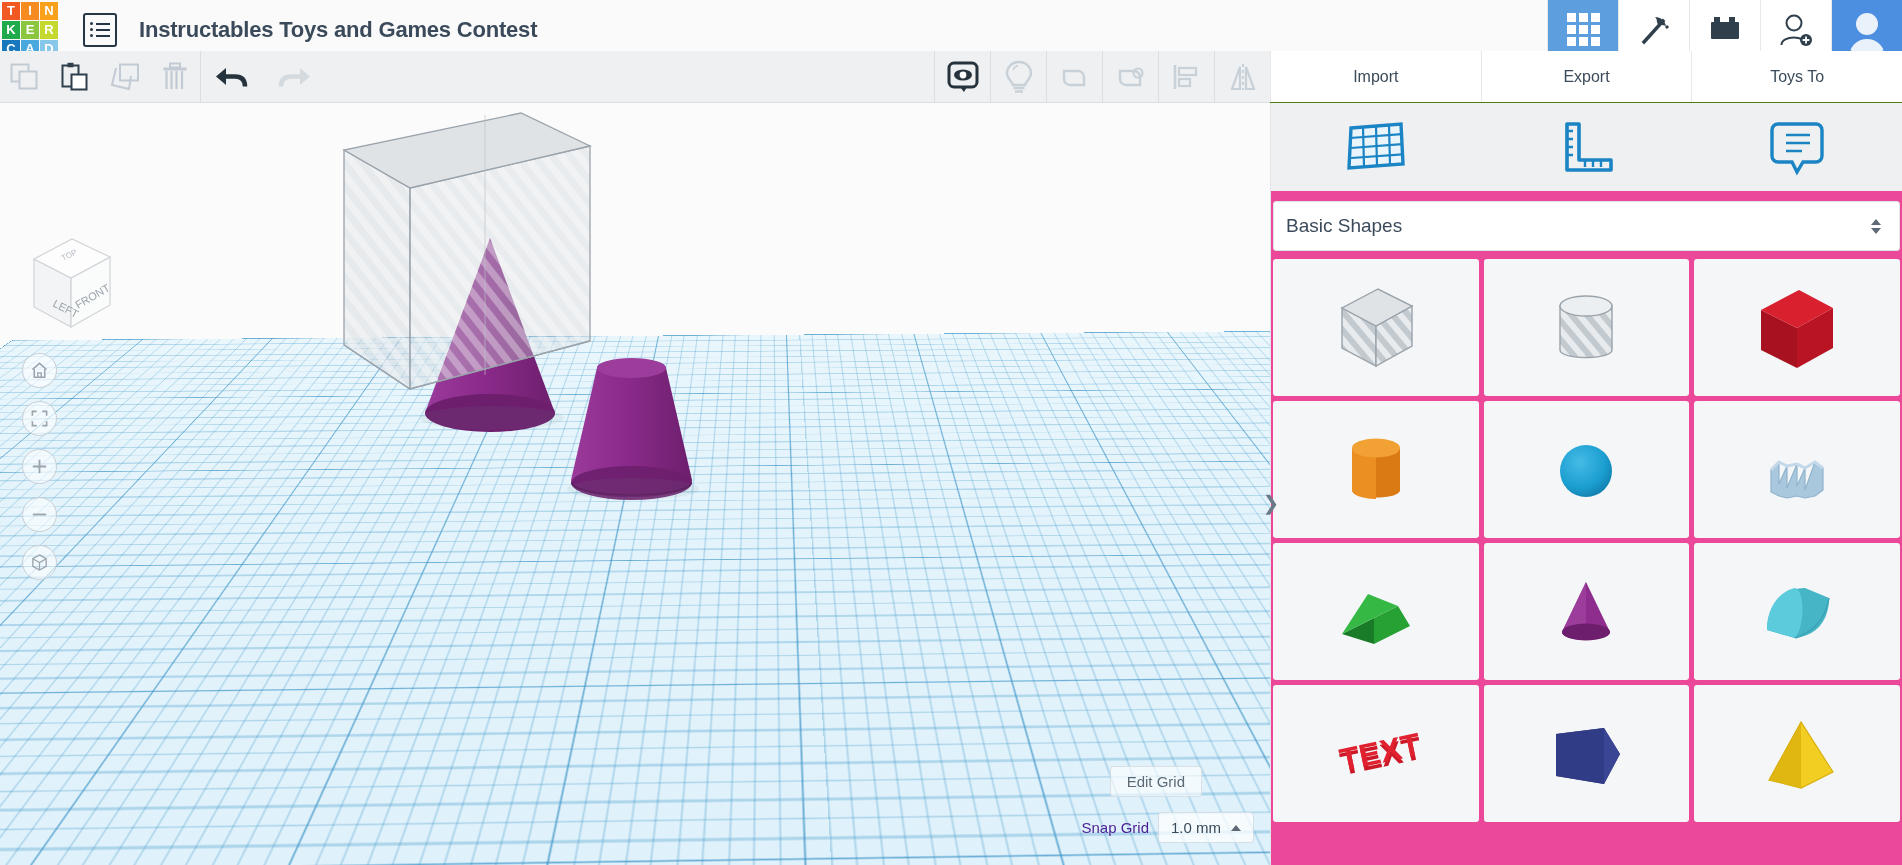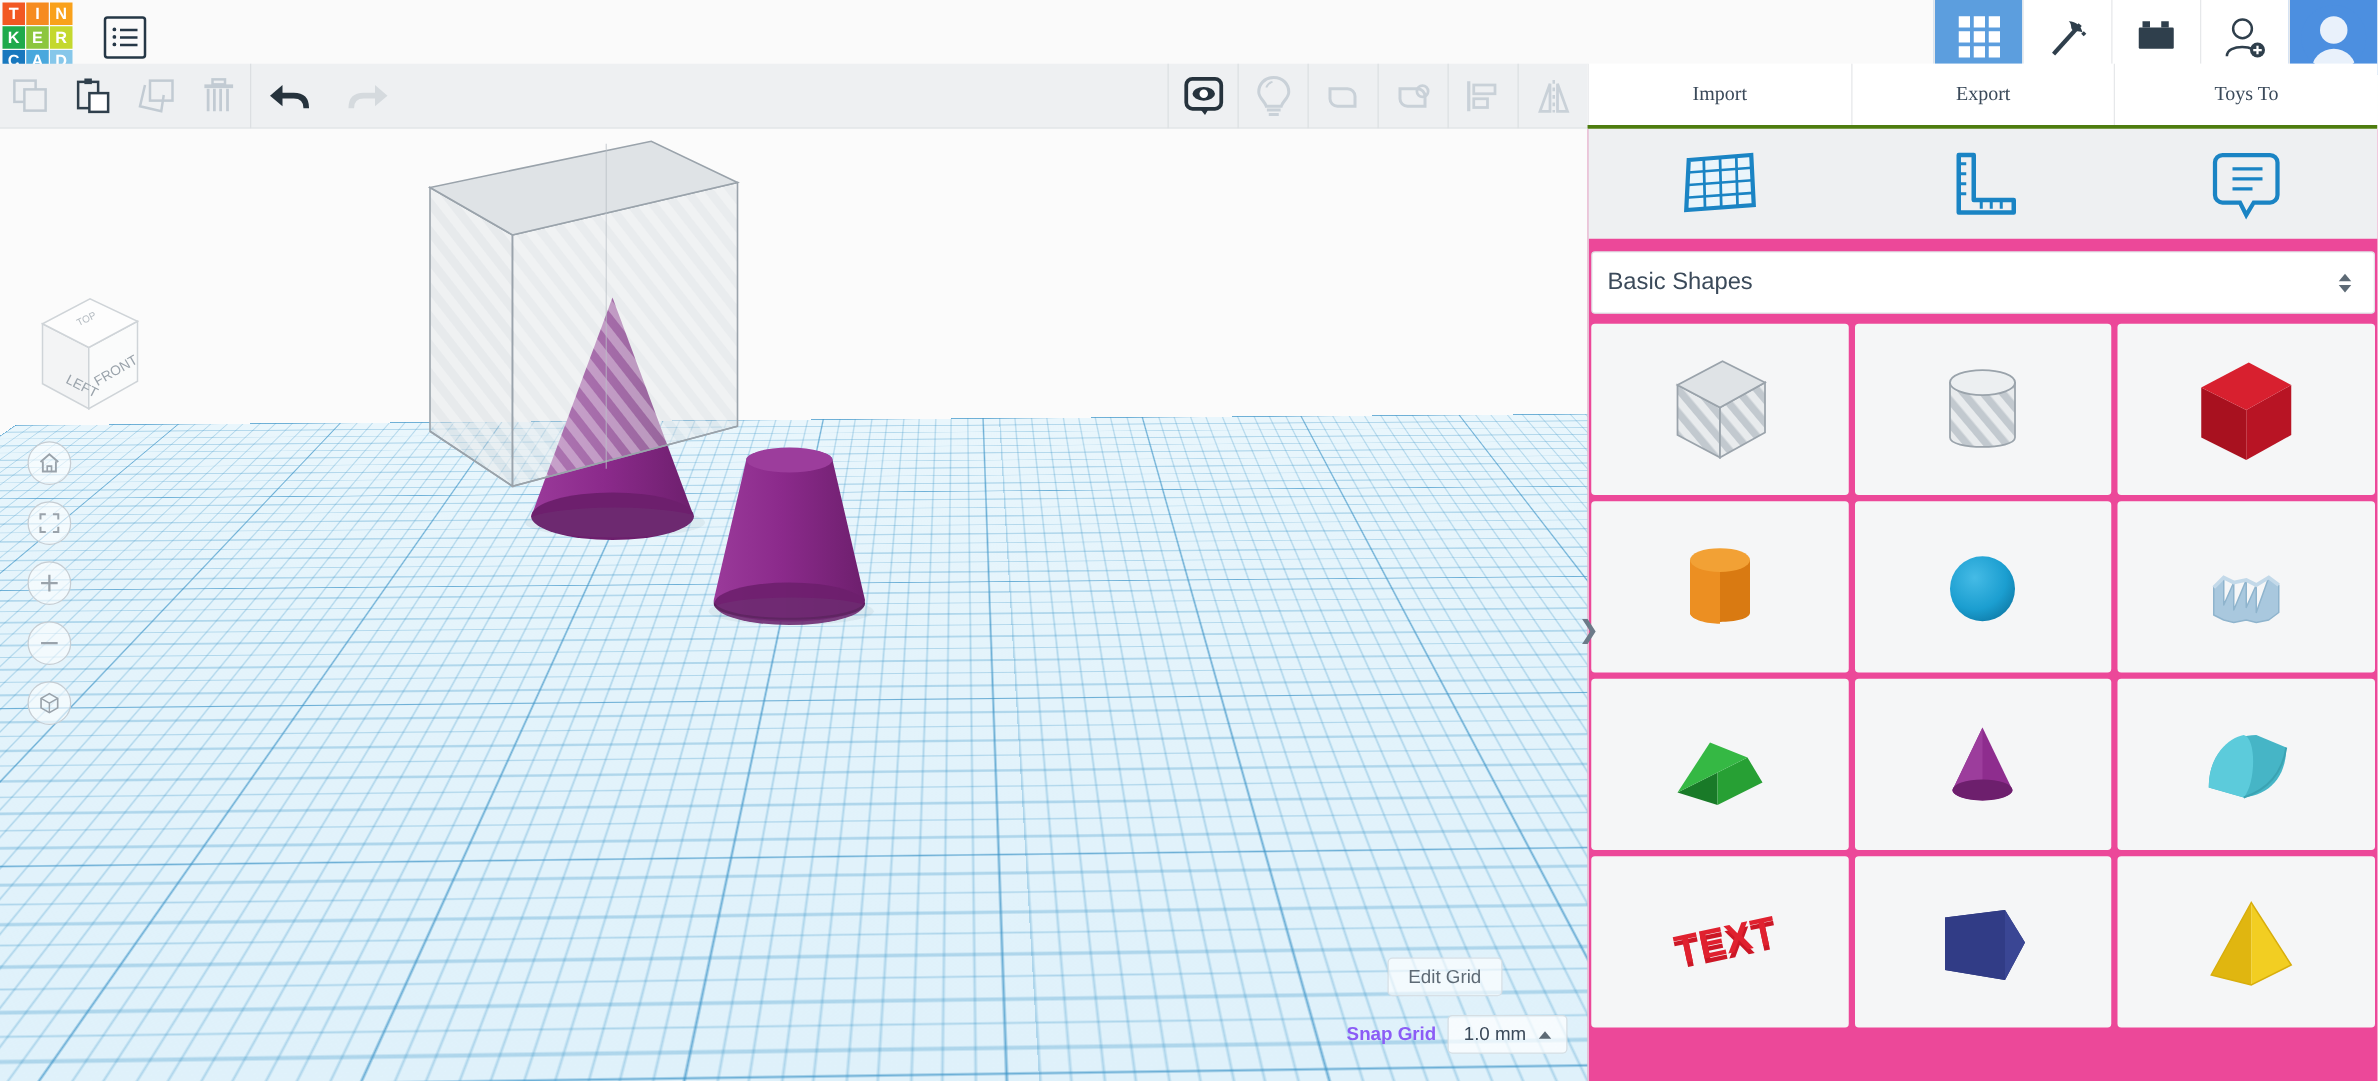--- a/index.html
+++ b/index.html
@@ -223,6 +223,7 @@
         </div>
     </div>
 
+    <div class="proj-title">Instructables Toys and Games Contest</div>
 
     <div class="topbar-spacer"></div>
 

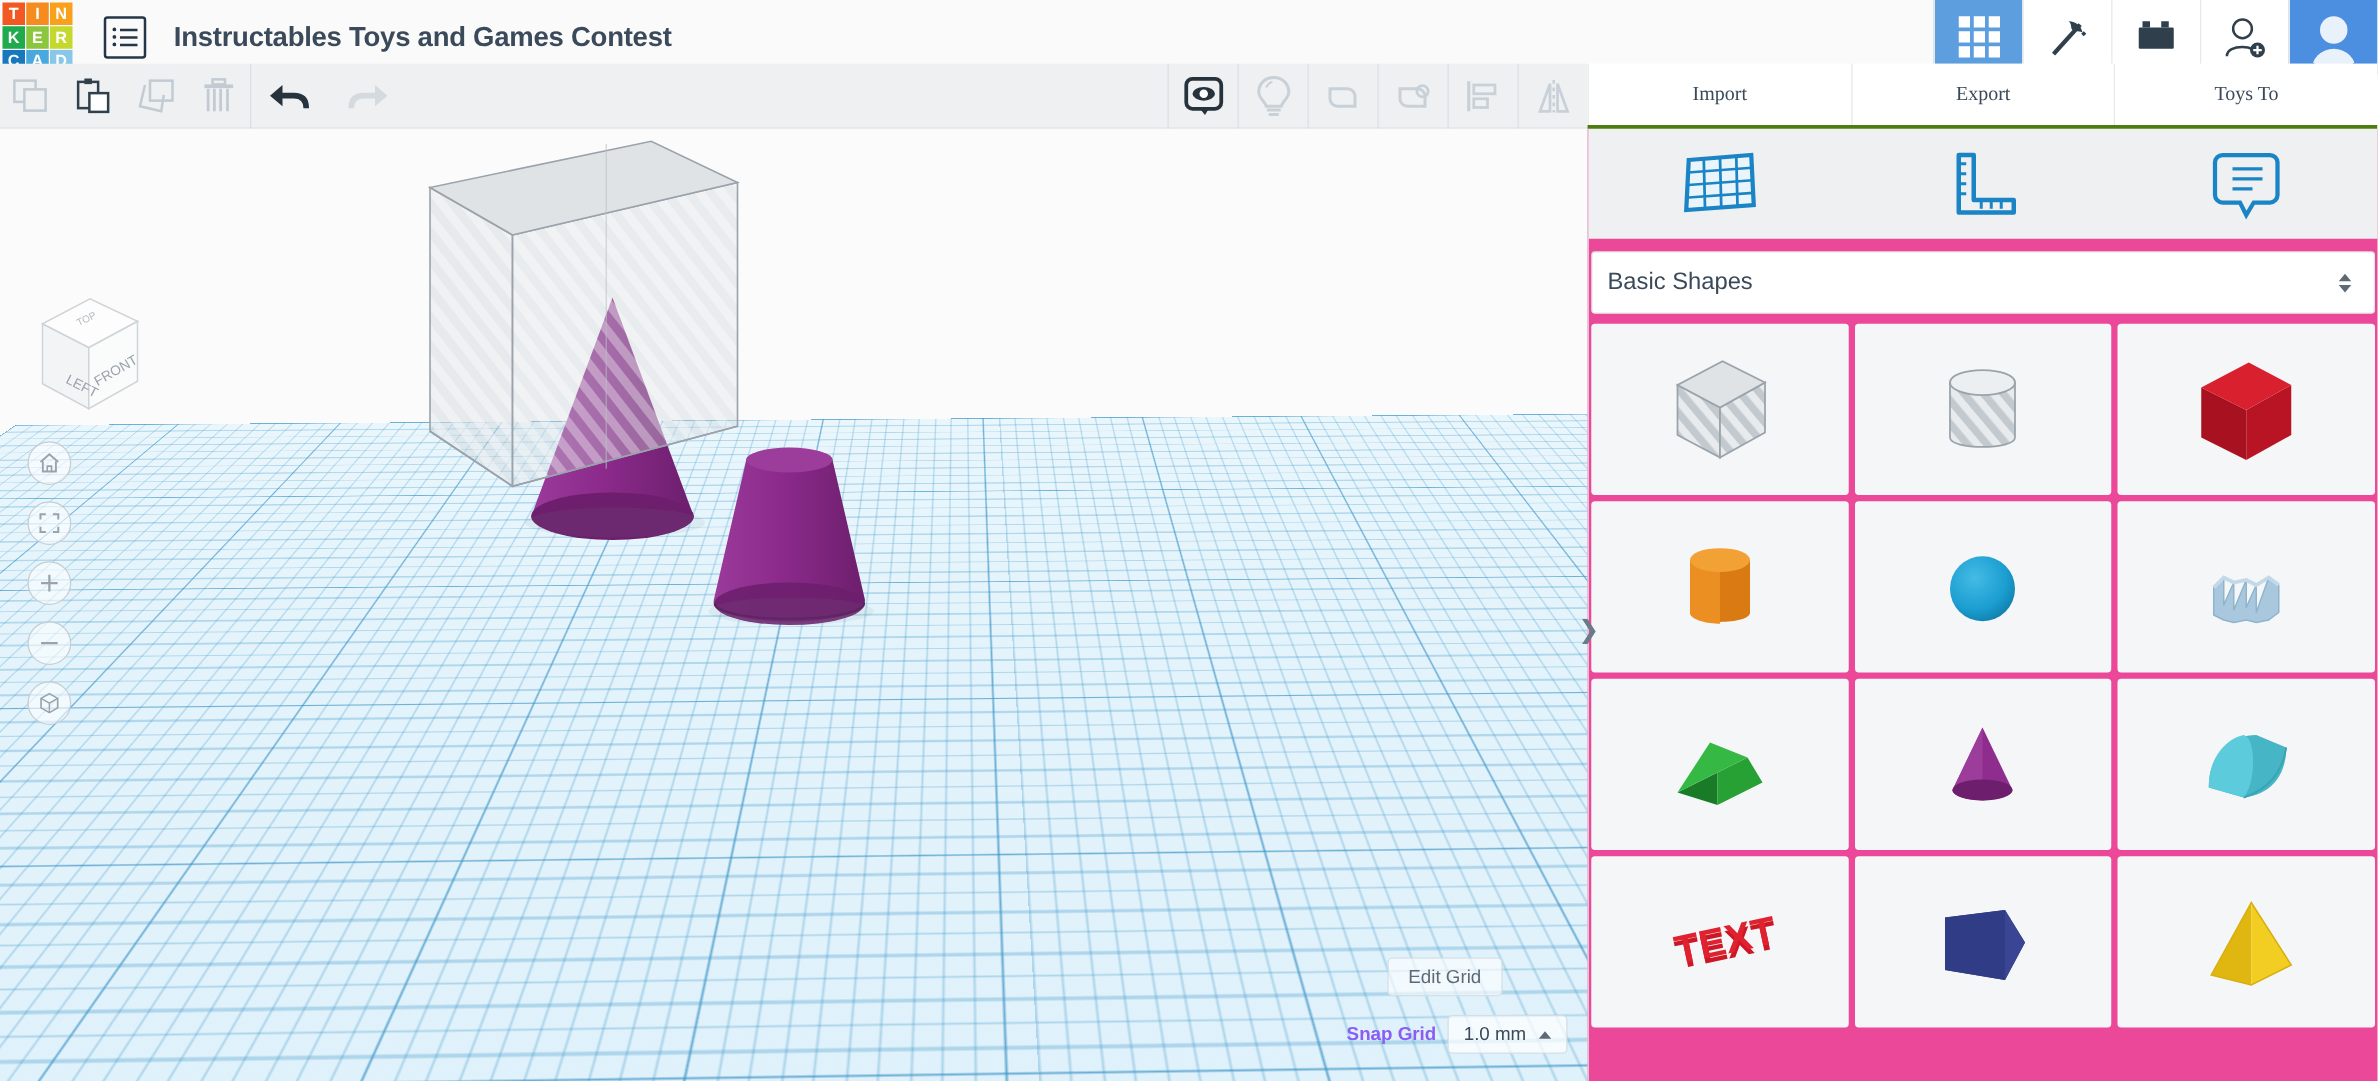--- a/index.html
+++ b/index.html
@@ -86,8 +86,7 @@
   .actions {
     position: absolute; top: 51px; right: 0; height: 52px; width: 632px;
     display: flex; align-items: stretch; background: #fff;
-    border-bottom: 3px solid #4d7c0f;
-    font-family: Liberation Serif, serif;
+    border-bottom: 1px solid #4d7c0f;
   }
   .action-btn {
     flex: 1 1 0; display: flex; align-items: center; justify-content: center;

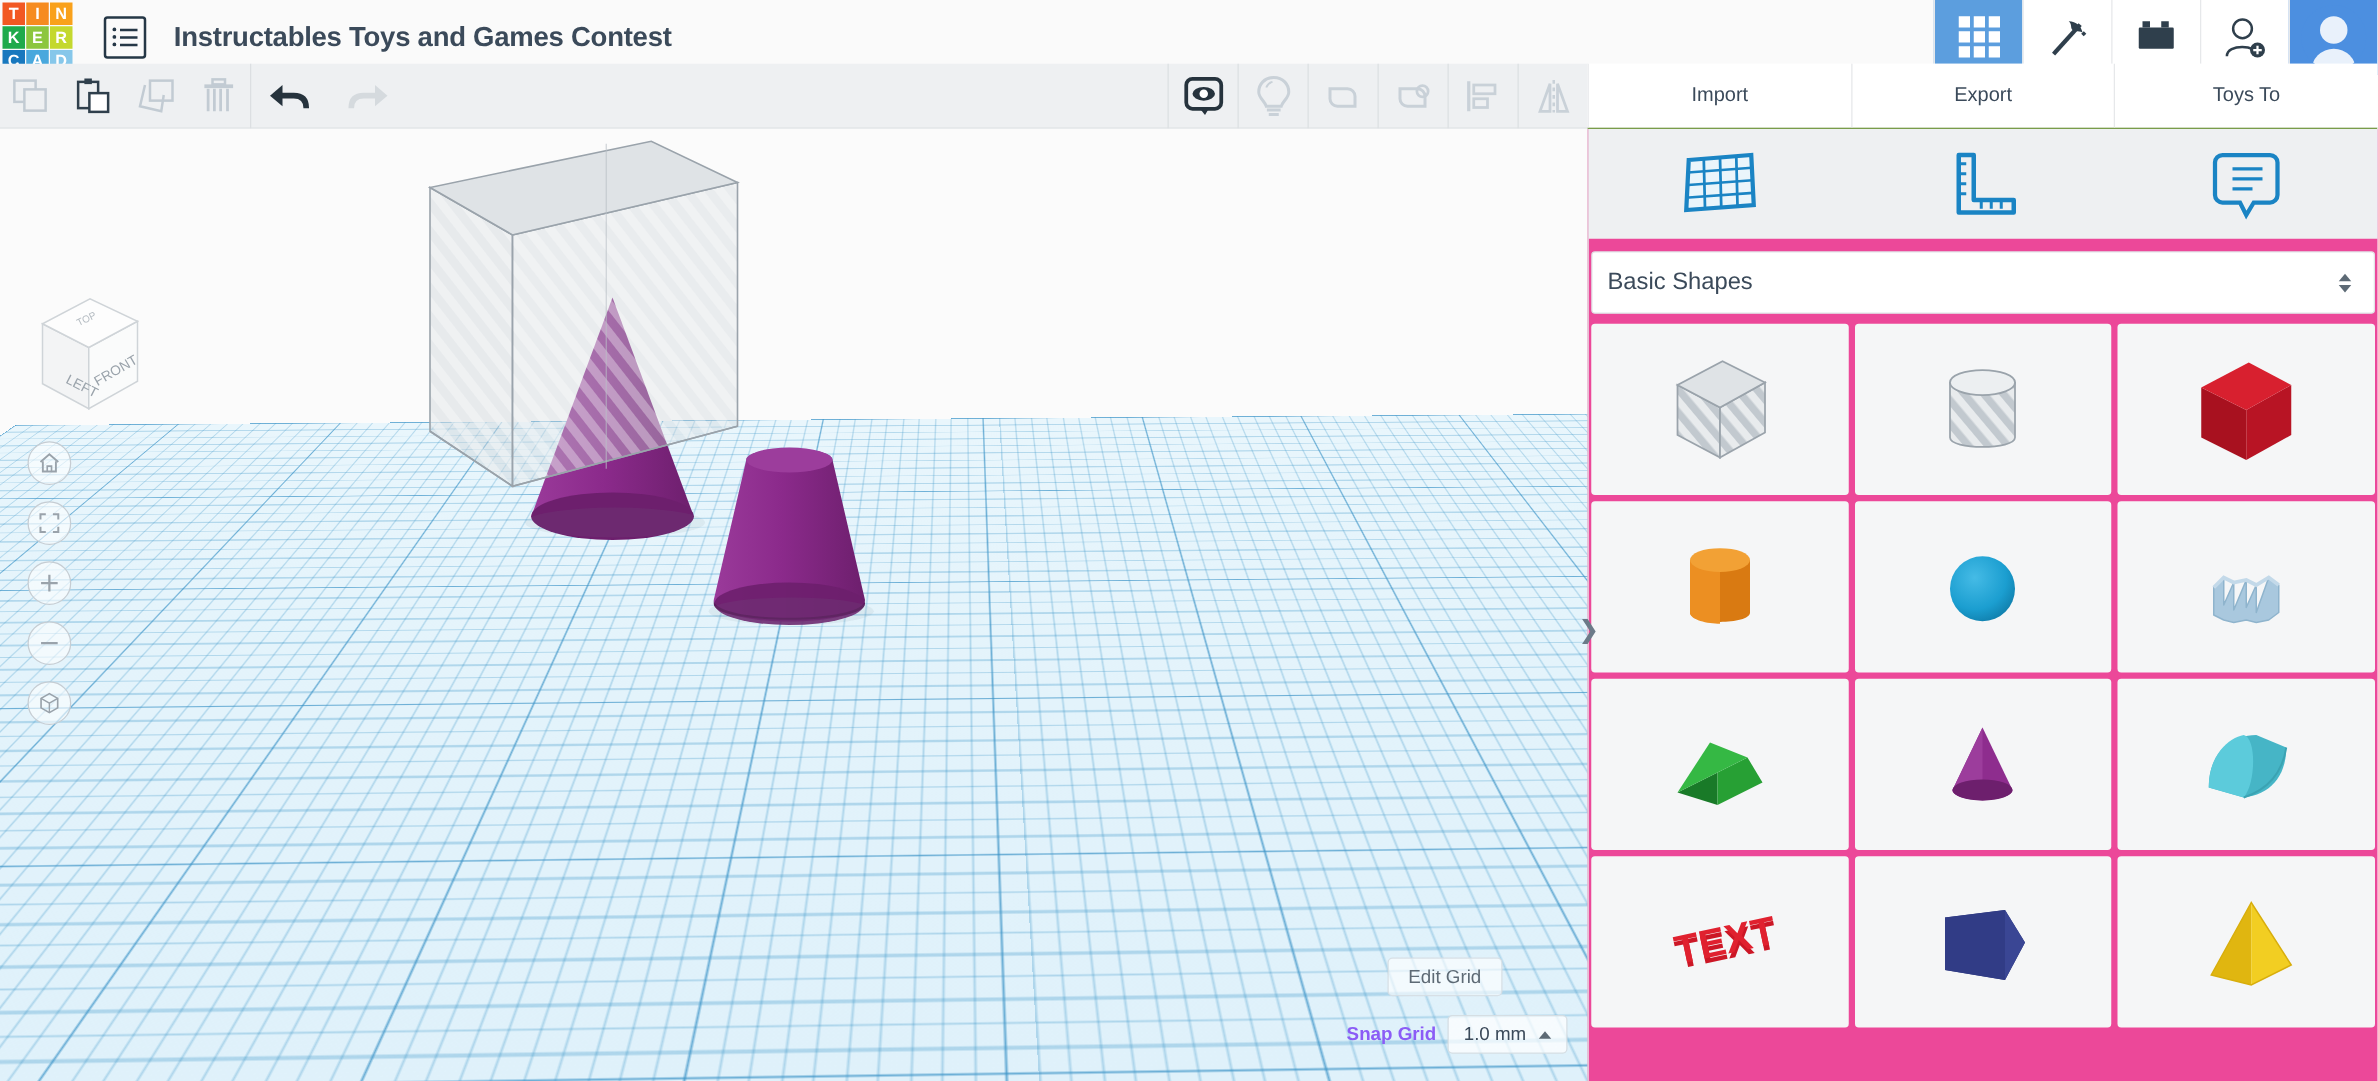--- a/index.html
+++ b/index.html
@@ -142,7 +142,7 @@
     position: absolute; right: 16px; bottom: 22px;
     display: flex; align-items: center; gap: 9px;
   }
-  .snap-label { font-size: 15px; color: #8b5cf6; font-weight: bold; }
+  .snap-label { font-size: 15px; color: #4c1d95; }
   .snap-select {
     padding: 6px 12px; font-size: 15px; color: #3b4a5a;
     background: rgba(255,255,255,.72); border: 1px solid rgba(210,218,224,.9);

